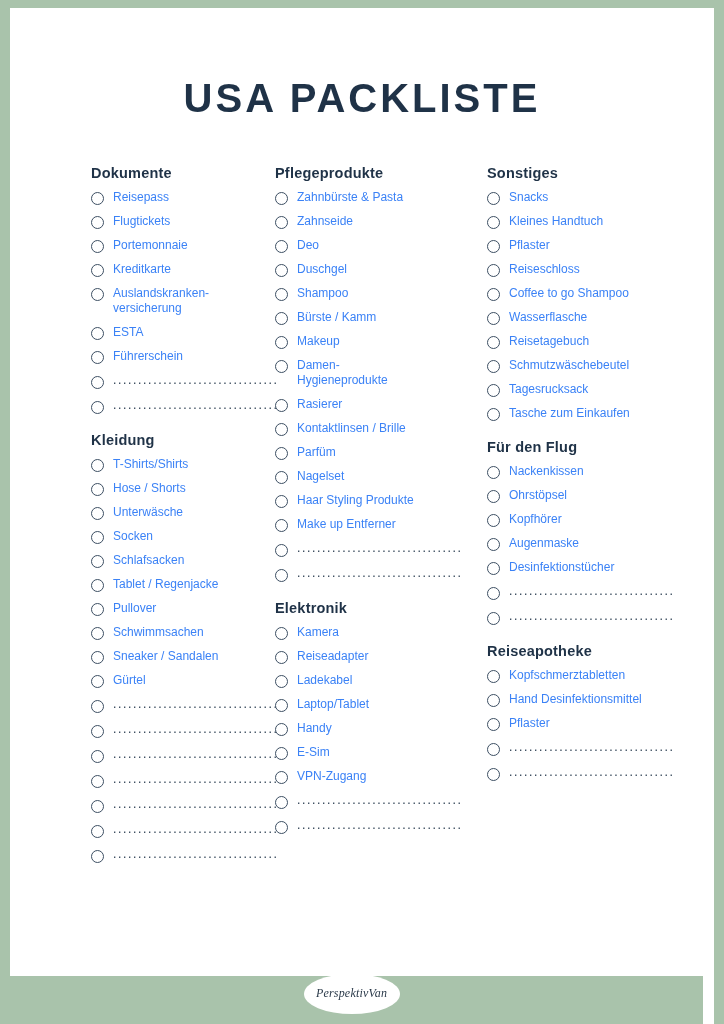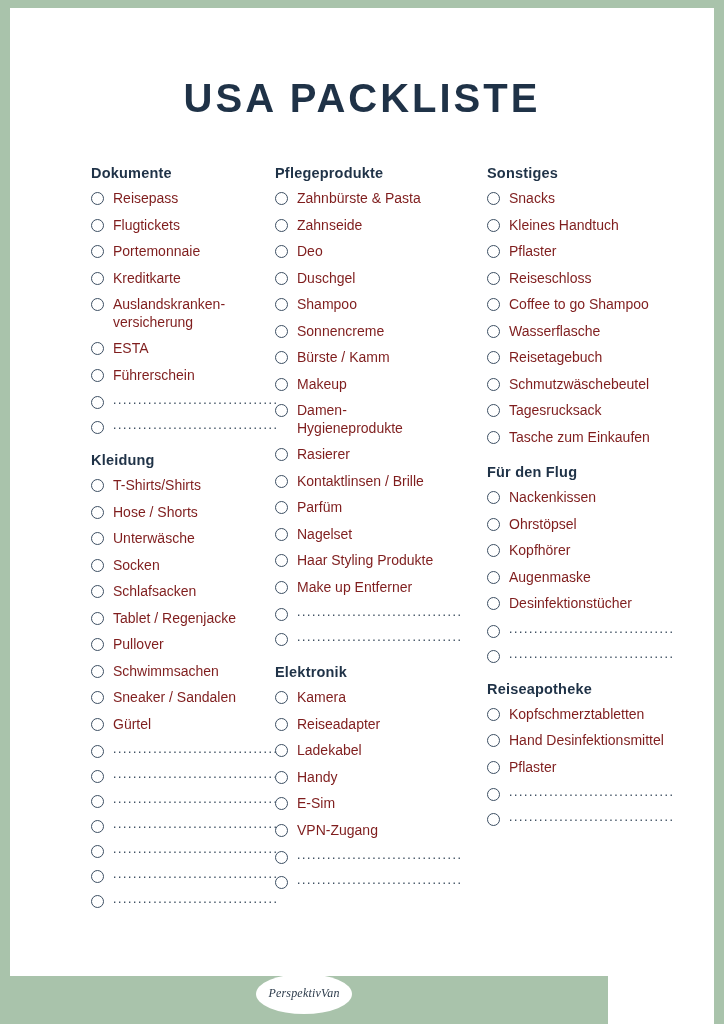--- a/index.html
+++ b/index.html
@@ -130,8 +130,8 @@
     background: #fff;
   }
   li.item .label {
-    font-size: 14px;
-    color: #7f1d1d;
+    font-size: 12px;
+    color: #3b82f6;
   }
   li.item .dots {
     font-size: 12.3px;

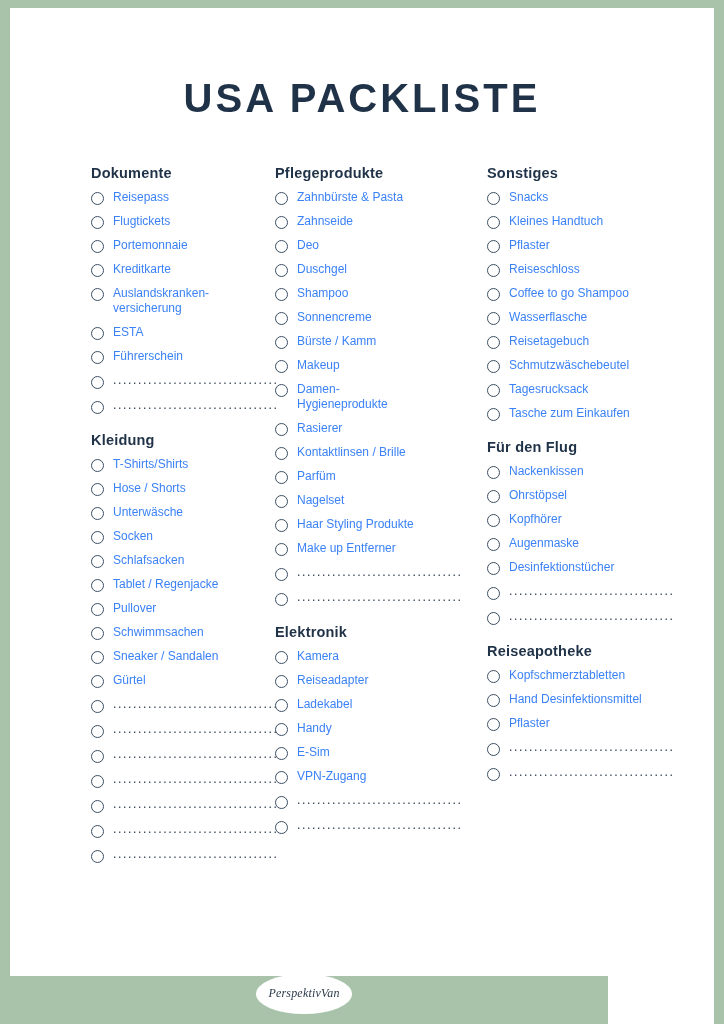--- a/index.html
+++ b/index.html
@@ -294,10 +294,6 @@
             </li>
             <li class="item">
               <span class="circle"></span>
-              <span class="label">Sonnencreme</span>
-            </li>
-            <li class="item">
-              <span class="circle"></span>
               <span class="label">Bürste / Kamm</span>
             </li>
             <li class="item">

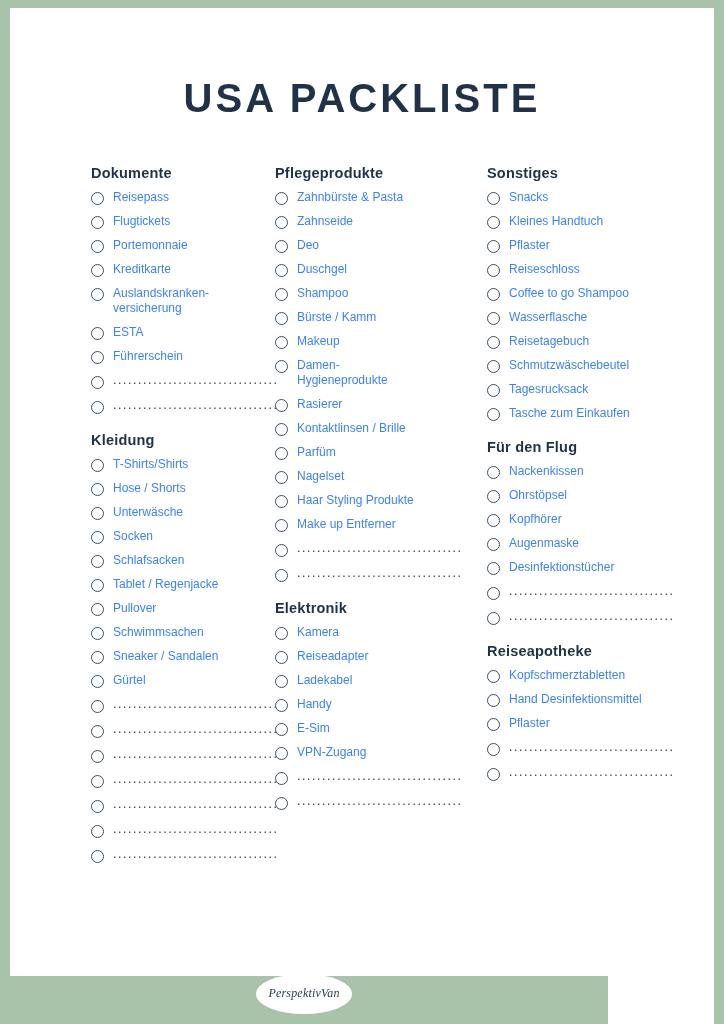--- a/index.html
+++ b/index.html
@@ -355,6 +355,10 @@
             </li>
             <li class="item">
               <span class="circle"></span>
+              <span class="label">Laptop/Tablet</span>
+            </li>
+            <li class="item">
+              <span class="circle"></span>
               <span class="label">Handy</span>
             </li>
             <li class="item">

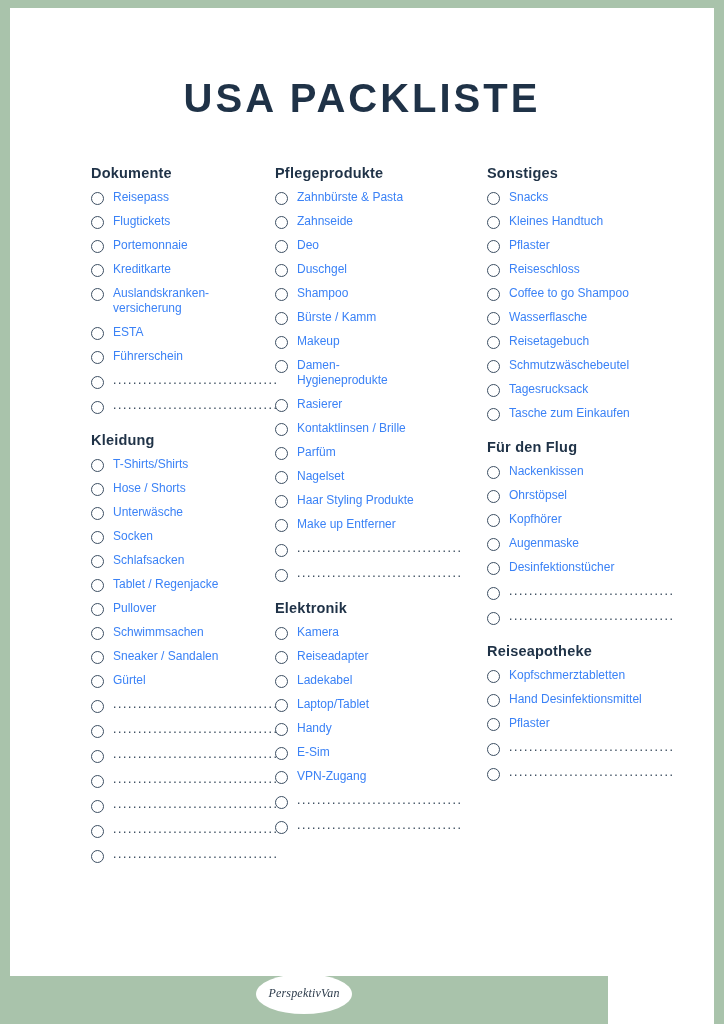--- a/index.html
+++ b/index.html
@@ -42,7 +42,7 @@
   .footer-band {
     position: absolute;
     left: 0; bottom: 0;
-    width: 608px; height: 48px;
+    width: 703px; height: 48px;
     background: #a9c3ab;
     display: flex;
     align-items: center;

